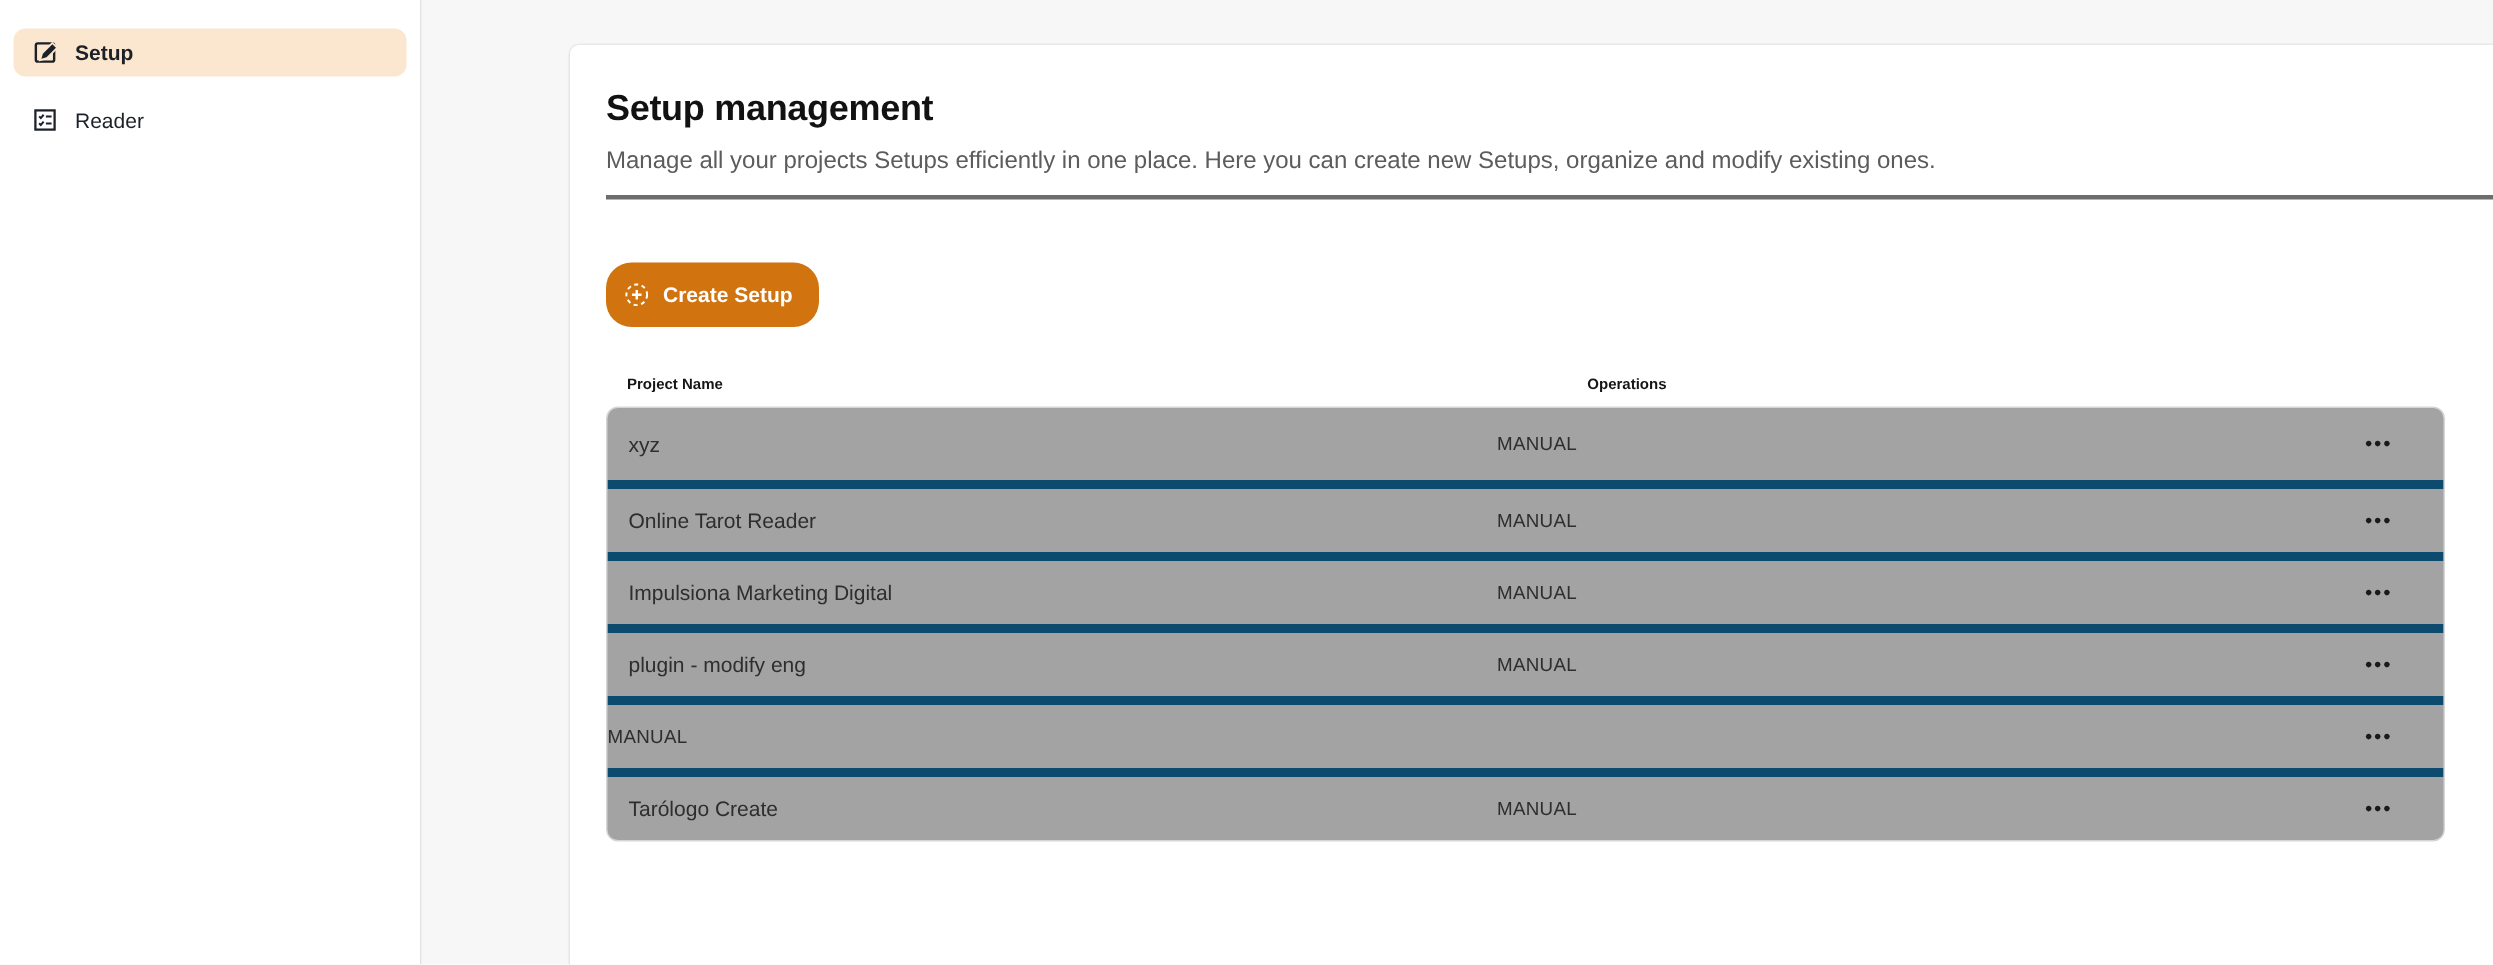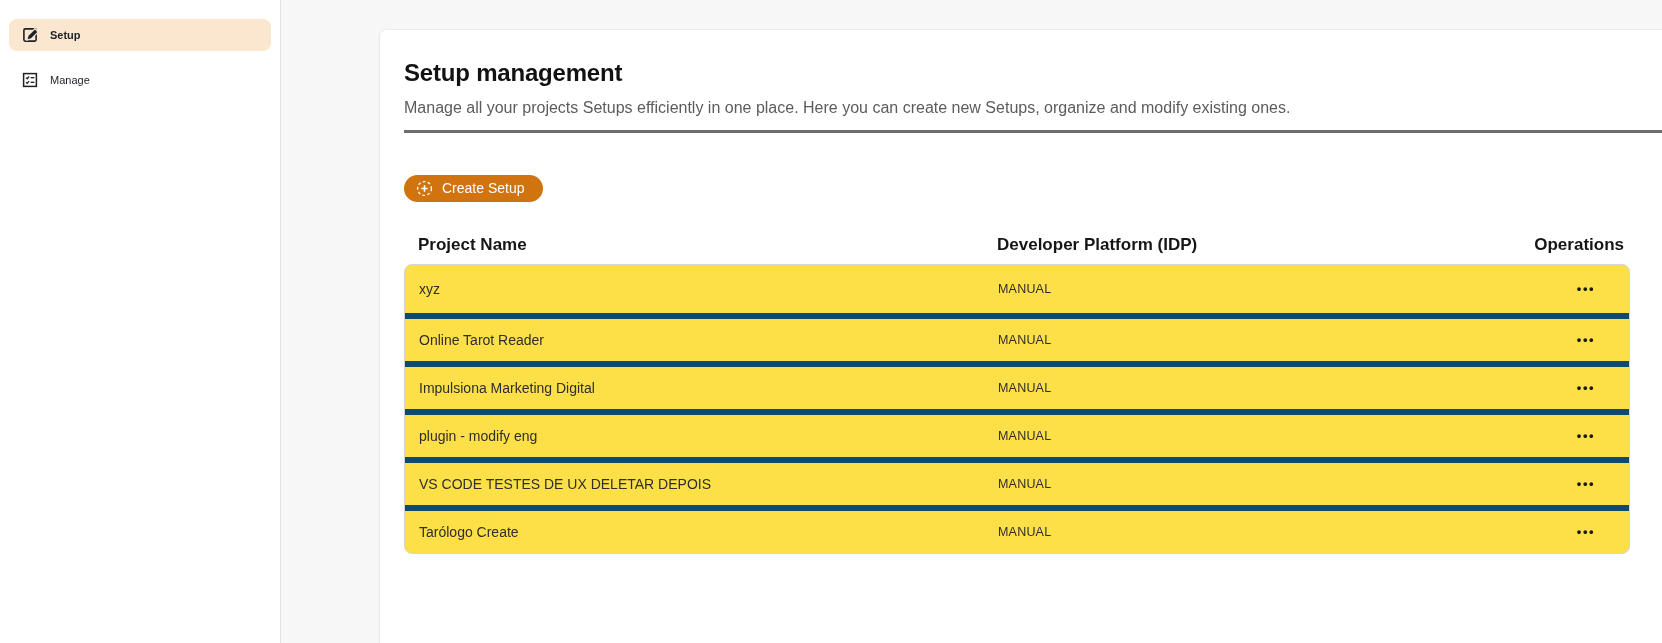--- a/index.html
+++ b/index.html
@@ -28,7 +28,7 @@
     height: 32px;
     padding-left: 12px;
     border-radius: 8px;
-    font-size: 11px;
+    font-size: 14px;
     margin-bottom: 13px;
     cursor: pointer;
     color: #1c2127;

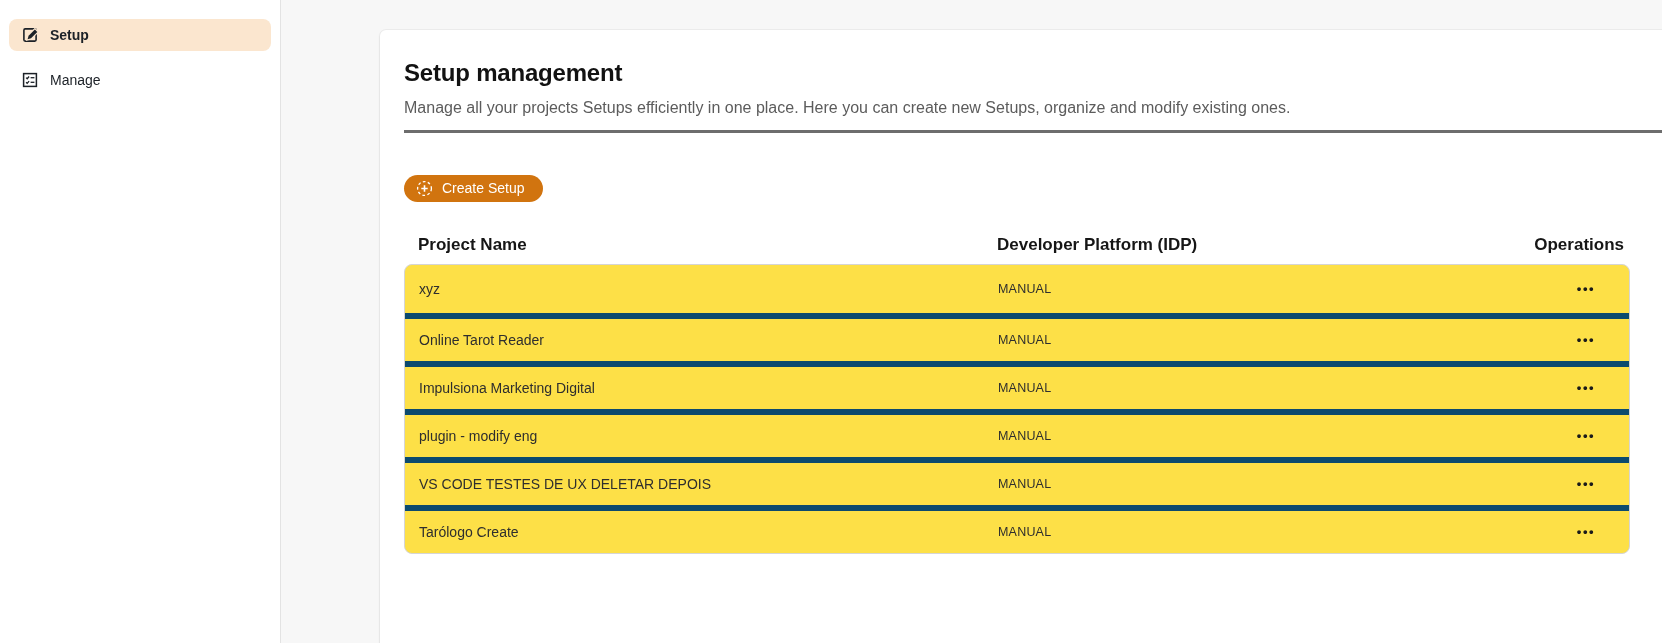--- a/index.html
+++ b/index.html
@@ -152,7 +152,7 @@
       <path d="M5.1 11.2 L6.2 12.3 L8.1 10.1" fill="none" stroke="#1c2127" stroke-width="1.3"></path>
       <line x1="9.6" y1="11.3" x2="13.4" y2="11.3" stroke="#1c2127" stroke-width="1.3"></line>
     </svg>
-    <span>Manage</span>
+    <span>Reader</span>
   </div>
 </aside>
 

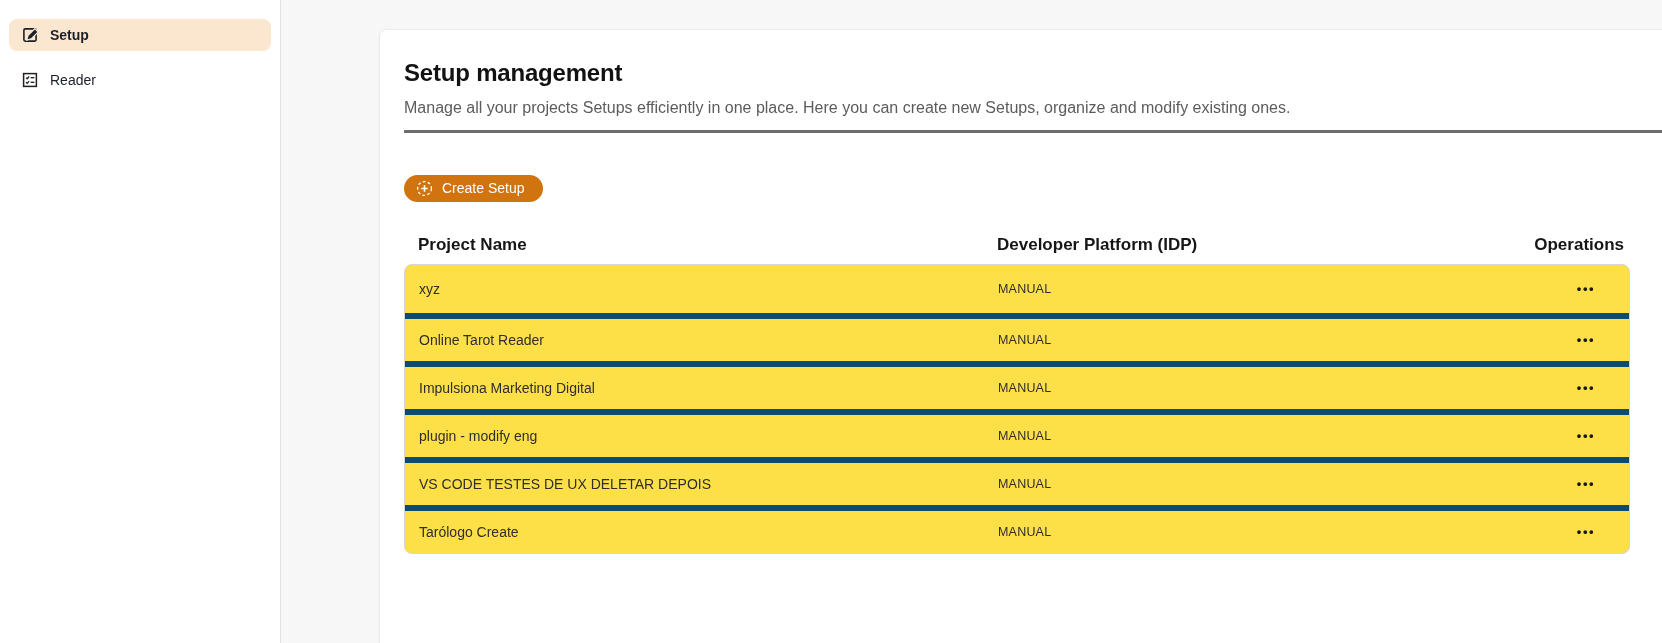--- a/index.html
+++ b/index.html
@@ -77,13 +77,13 @@
     display: inline-flex;
     align-items: center;
     gap: 9px;
-    height: 27px;
+    height: 43px;
     padding: 0 18px 0 12px;
     background: #d1740f;
     color: #ffffff;
     font-family: "Liberation Sans", sans-serif;
     font-size: 14px;
-    font-weight: normal;
+    font-weight: bold;
     border: none;
     border-radius: 17px;
     cursor: pointer;

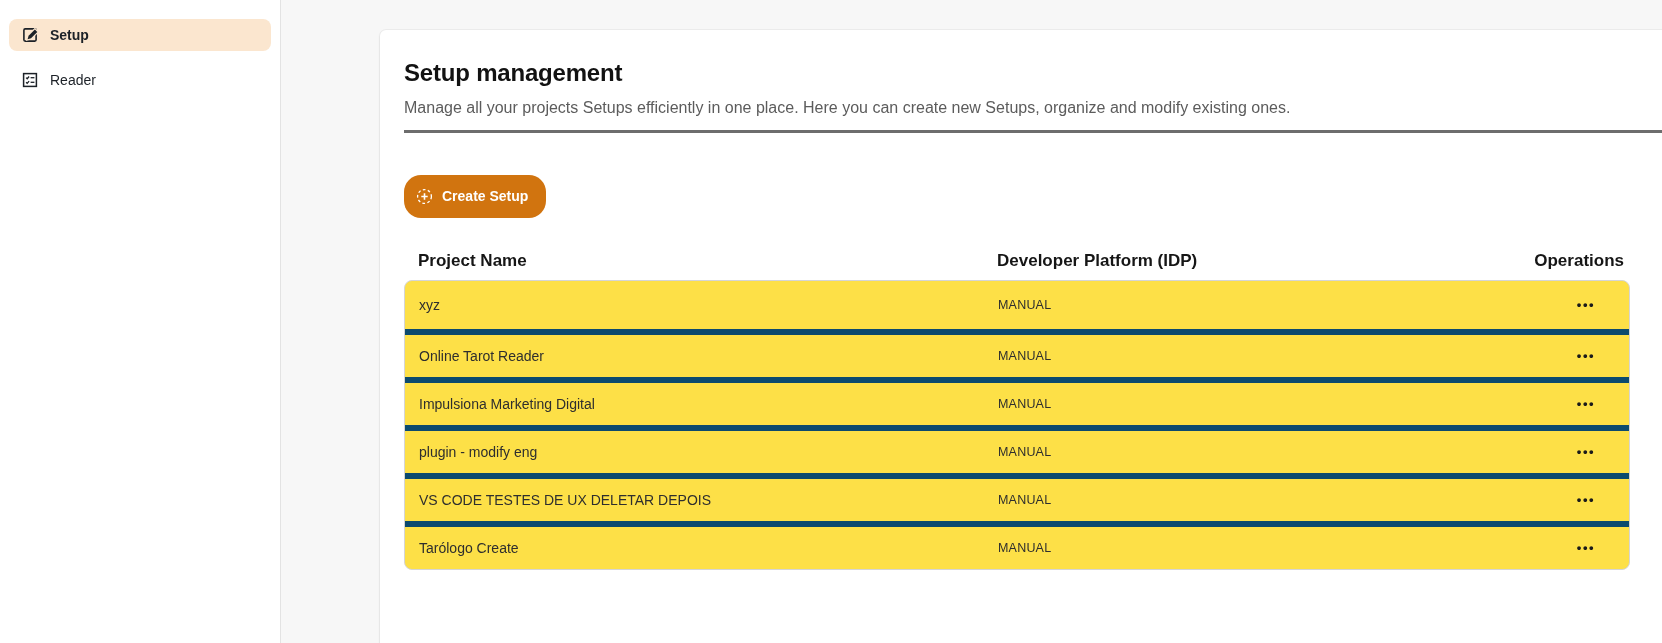--- a/index.html
+++ b/index.html
@@ -96,7 +96,7 @@
     display: flex;
     align-items: flex-end;
     padding-bottom: 9px;
-    font-size: 17px;
+    font-size: 10px;
     font-weight: bold;
     color: #161616;
   }

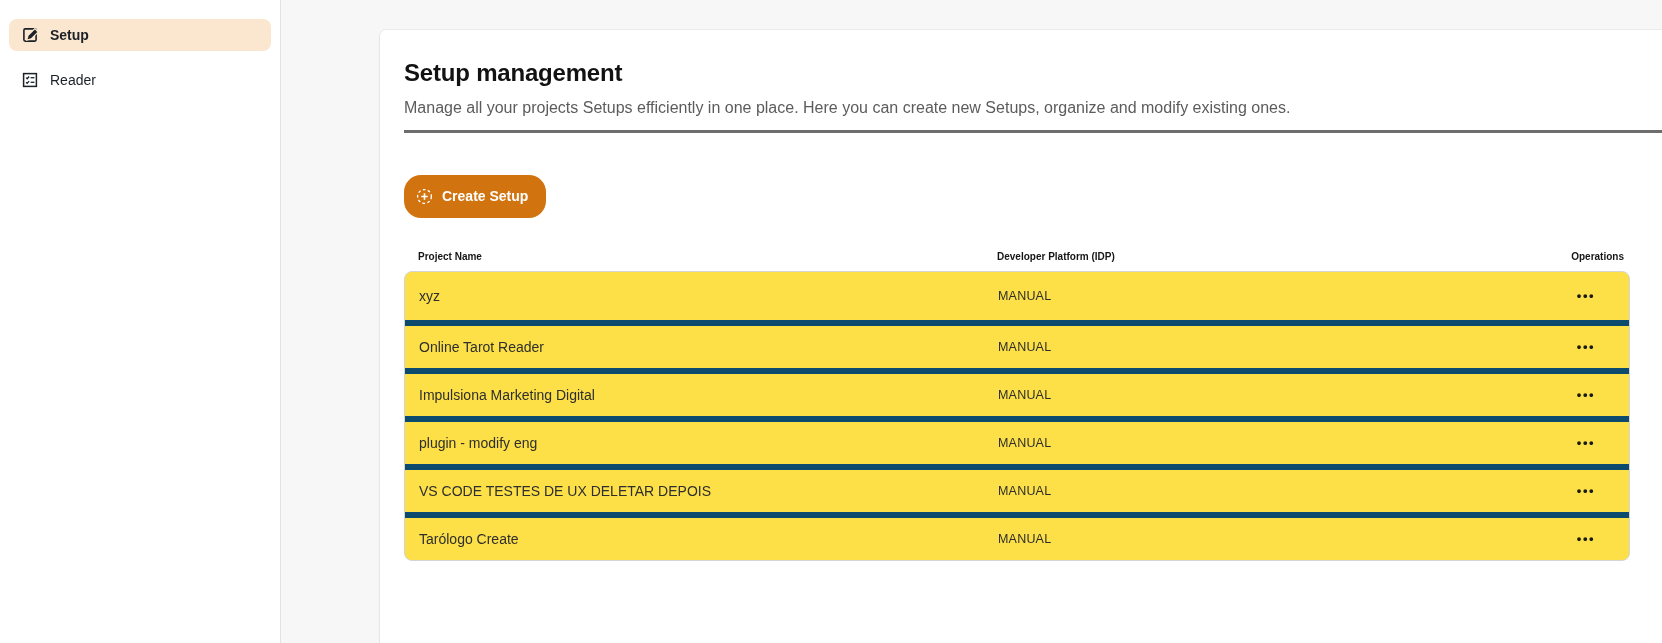--- a/index.html
+++ b/index.html
@@ -172,7 +172,6 @@
   <div class="table-wrap">
     <div class="thead">
       <div class="col-name">Project Name</div>
-      <div class="col-idp">Developer Platform (IDP)</div>
       <div class="col-ops">Operations</div>
     </div>
 

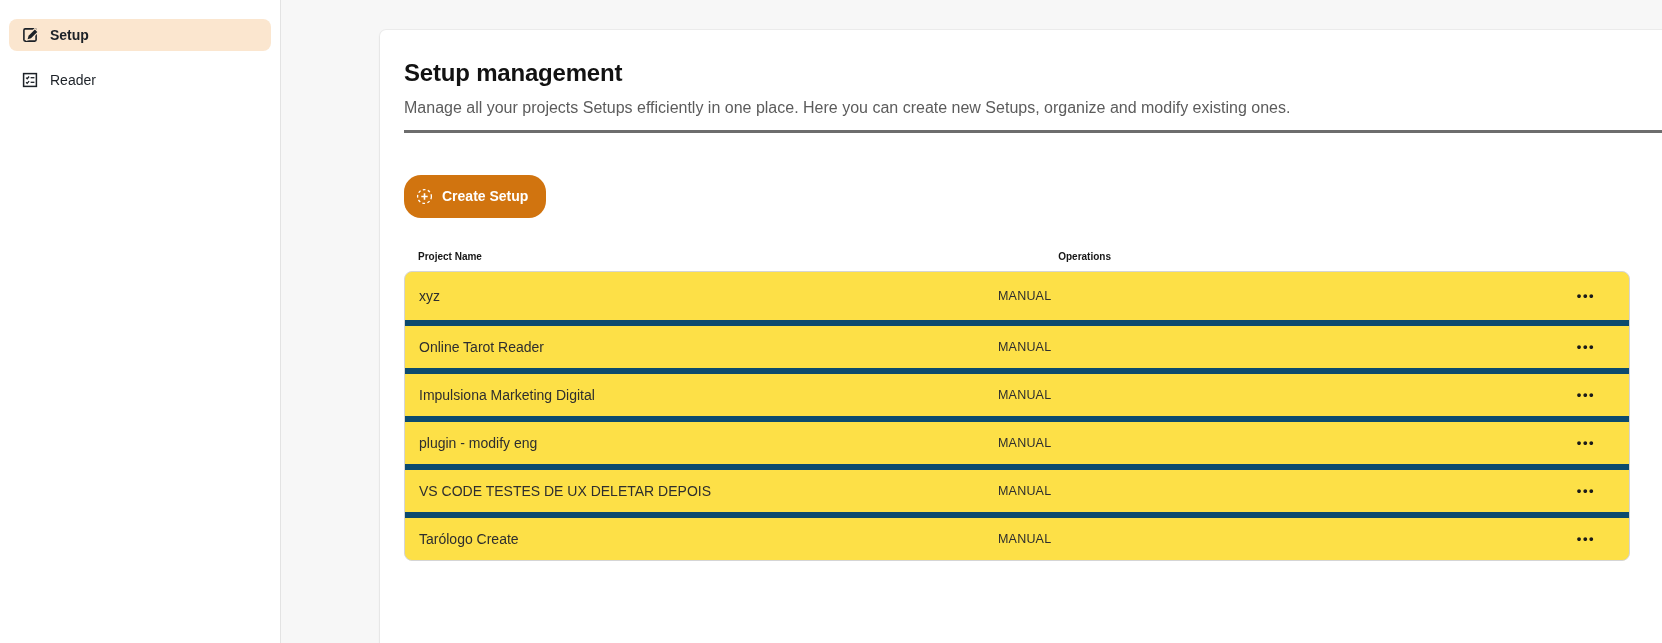--- a/index.html
+++ b/index.html
@@ -103,7 +103,7 @@
   .tbody {
     border: 1px solid #d5d5d5;
     border-radius: 8px;
-    background: #fde047;
+    background: #a3a3a3;
     overflow: hidden;
   }
   .trow {

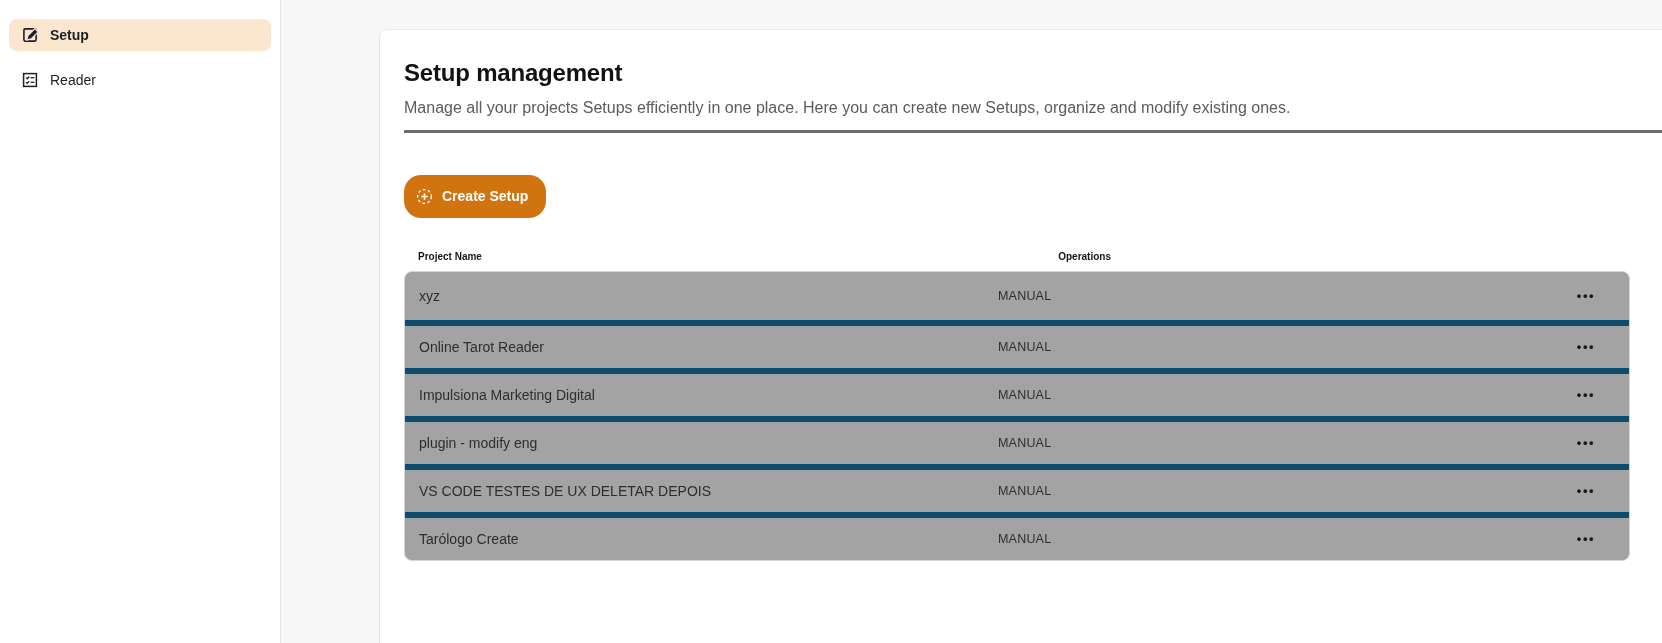--- a/index.html
+++ b/index.html
@@ -202,7 +202,6 @@
       </div>
 
       <div class="trow">
-        <div class="col-name">VS CODE TESTES DE UX DELETAR DEPOIS</div>
         <div class="col-idp">MANUAL</div>
         <div class="col-ops"><button class="row-actions"><span>•••</span></button></div>
       </div>

